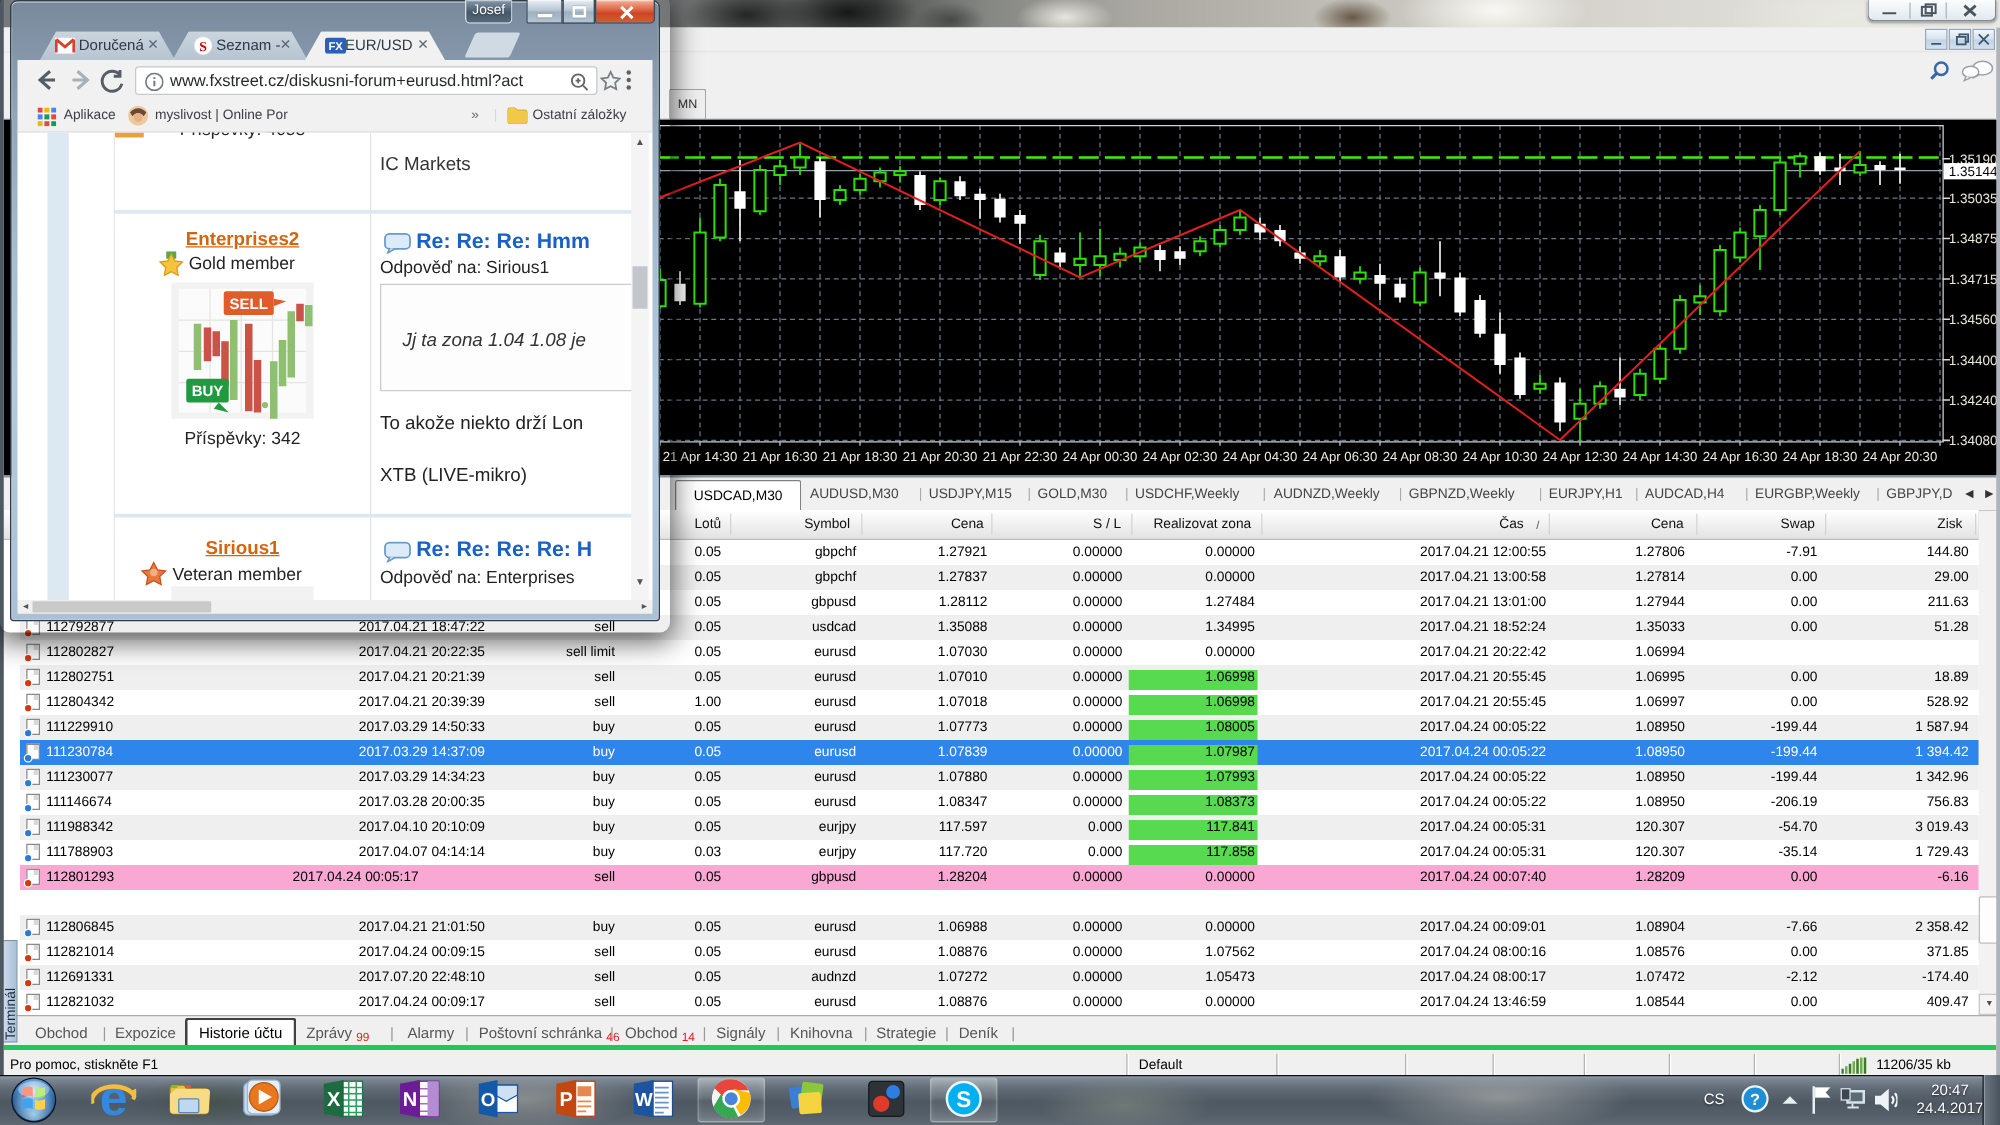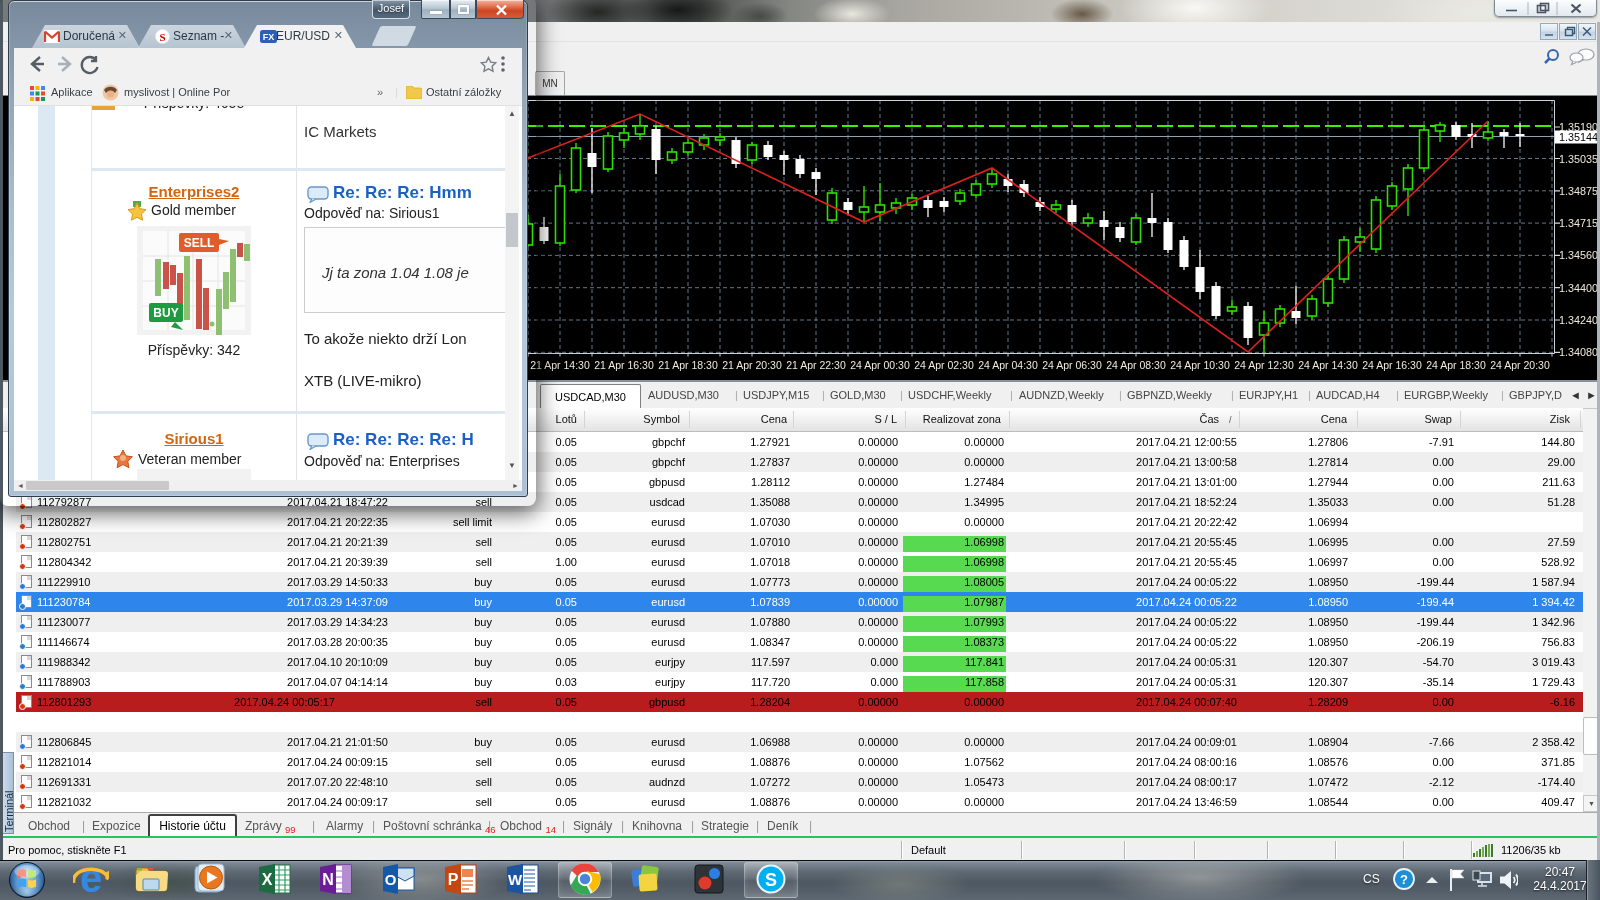--- a/index.html
+++ b/index.html
@@ -909,6 +909,17 @@
 <svg class="navic" style="left:64px;top:4px" width="24" height="24">
           <path d="M18 8 A8 8 0 1 0 19.5 15 M18 4 v5 h-5" stroke="#555e66" stroke-width="2.3" fill="none"></path>
         </svg>
+<div id="urlbar">
+<svg style="position:absolute;left:7px;top:4px" width="15" height="15">
+            <circle cx="7.5" cy="7.5" r="6.8" fill="none" stroke="#73797e" stroke-width="1.3"></circle>
+<path d="M7.5 6.5 v4.5 M7.5 3.8 v1.4" stroke="#73797e" stroke-width="1.6"></path>
+          </svg>
+<span style="position:absolute;left:27px">www.fxstreet.cz/diskusni-forum+eurusd.html?act</span>
+<svg style="position:absolute;left:347px;top:4px" width="16" height="16">
+            <circle cx="6.5" cy="6.5" r="5" fill="none" stroke="#666" stroke-width="1.5"></circle>
+            <path d="M10.5 10.5 L14 14 M4.5 6.5 h4 M6.5 4.5 v4" stroke="#666" stroke-width="1.5"></path>
+          </svg>
+</div>
 <svg style="position:absolute;left:466px;top:8px" width="17" height="17">
           <path d="M8.5 1.5 l2.2 4.6 5 .7 -3.6 3.5 .9 5 -4.5 -2.4 -4.5 2.4 .9 -5 -3.6 -3.5 5 -.7 z" fill="none" stroke="#777e84" stroke-width="1.4"></path>
         </svg>

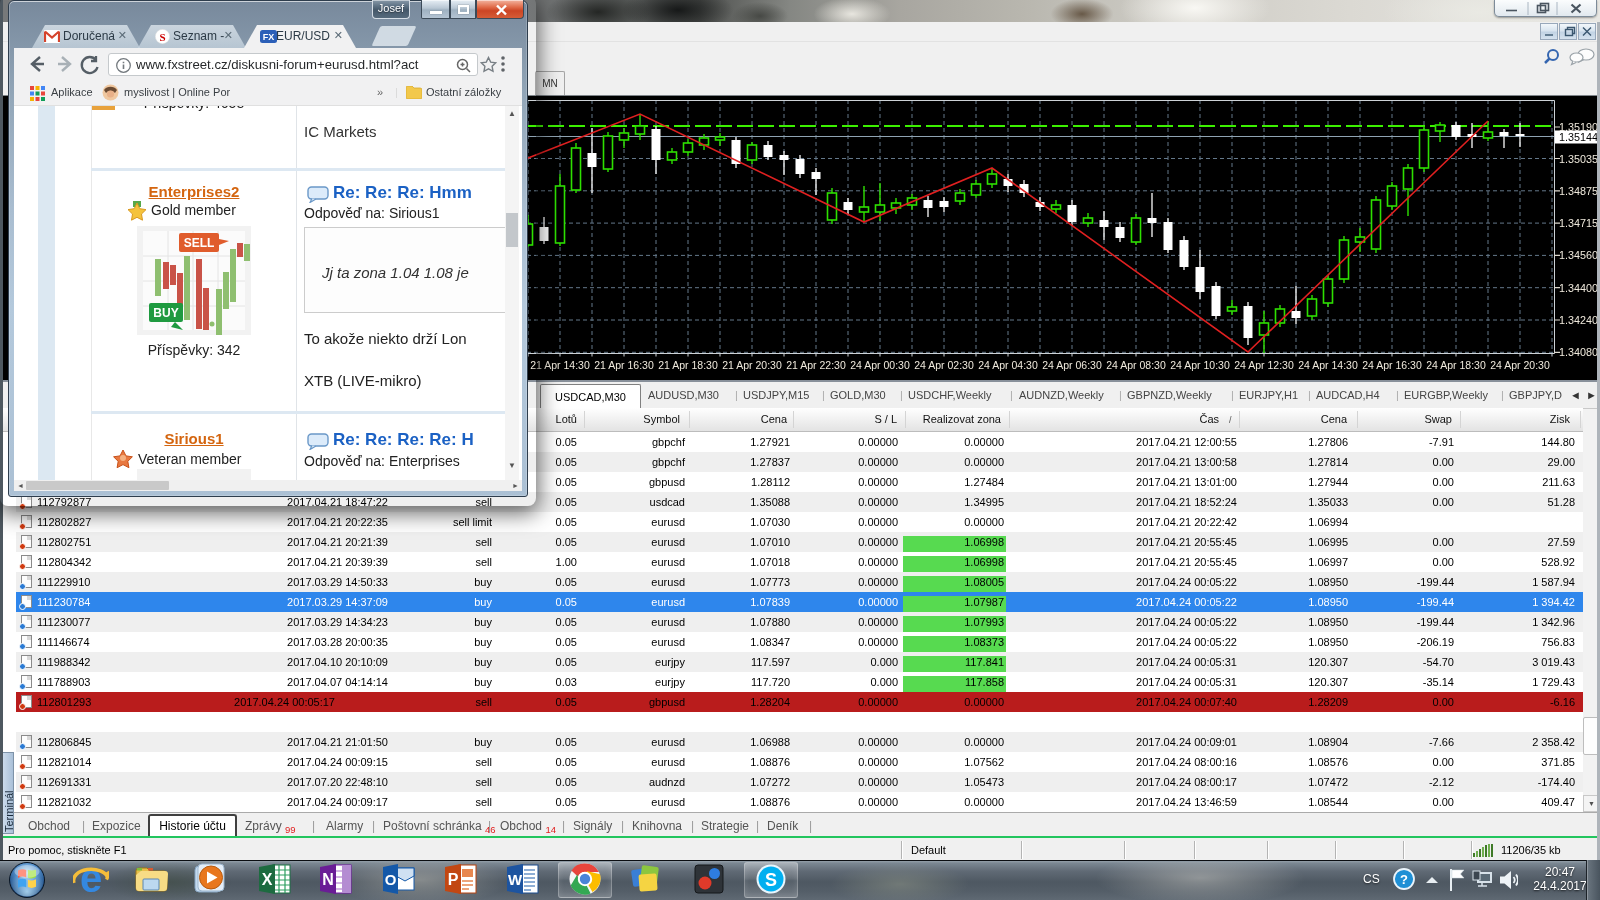--- a/index.html
+++ b/index.html
@@ -421,7 +421,7 @@
         <div style="right:346px">2017.04.21 20:55:45</div>
         <div style="right:235px">1.06995</div>
         <div style="right:129px">0.00</div>
-        <div style="right:8px">27.59</div>
+        <div style="right:8px">18.89</div>
       </div>
       <div class="row" style="top:120px;background:#fff;">
         <div class="gcell"></div>

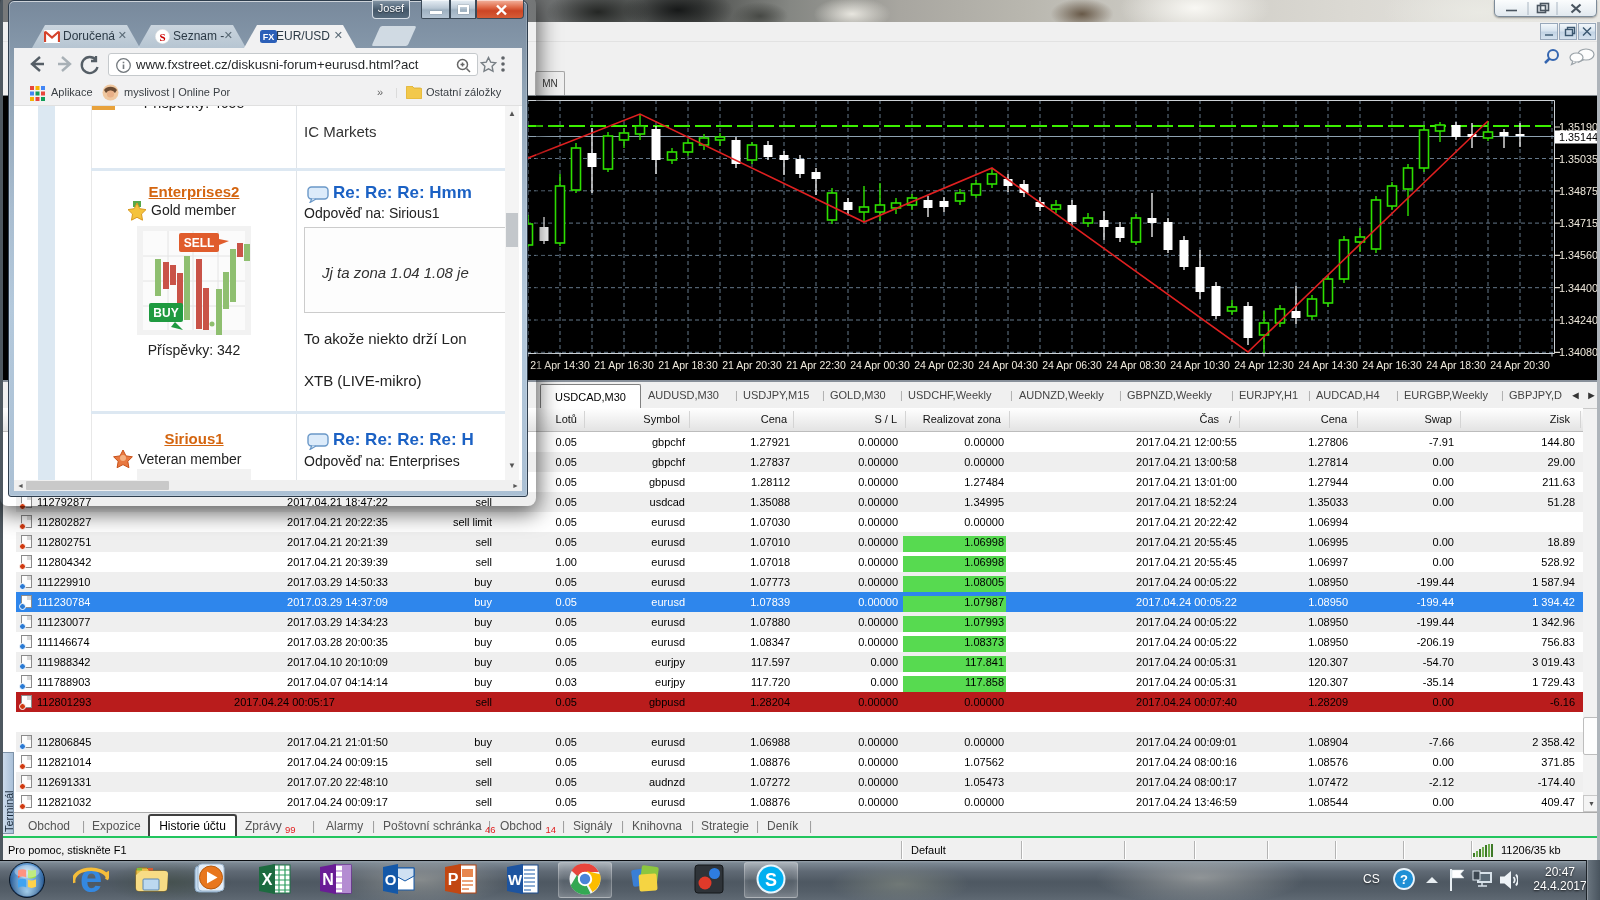--- a/index.html
+++ b/index.html
@@ -556,7 +556,7 @@
         <div style="right:129px">-35.14</div>
         <div style="right:8px">1 729.43</div>
       </div>
-      <div class="row" style="top:260px;background:#b91c1c;">
+      <div class="row" style="top:260px;background:#f9a8d4;">
         <span class="ric">
           <em></em>
           <i style="background:#d03a10"></i>

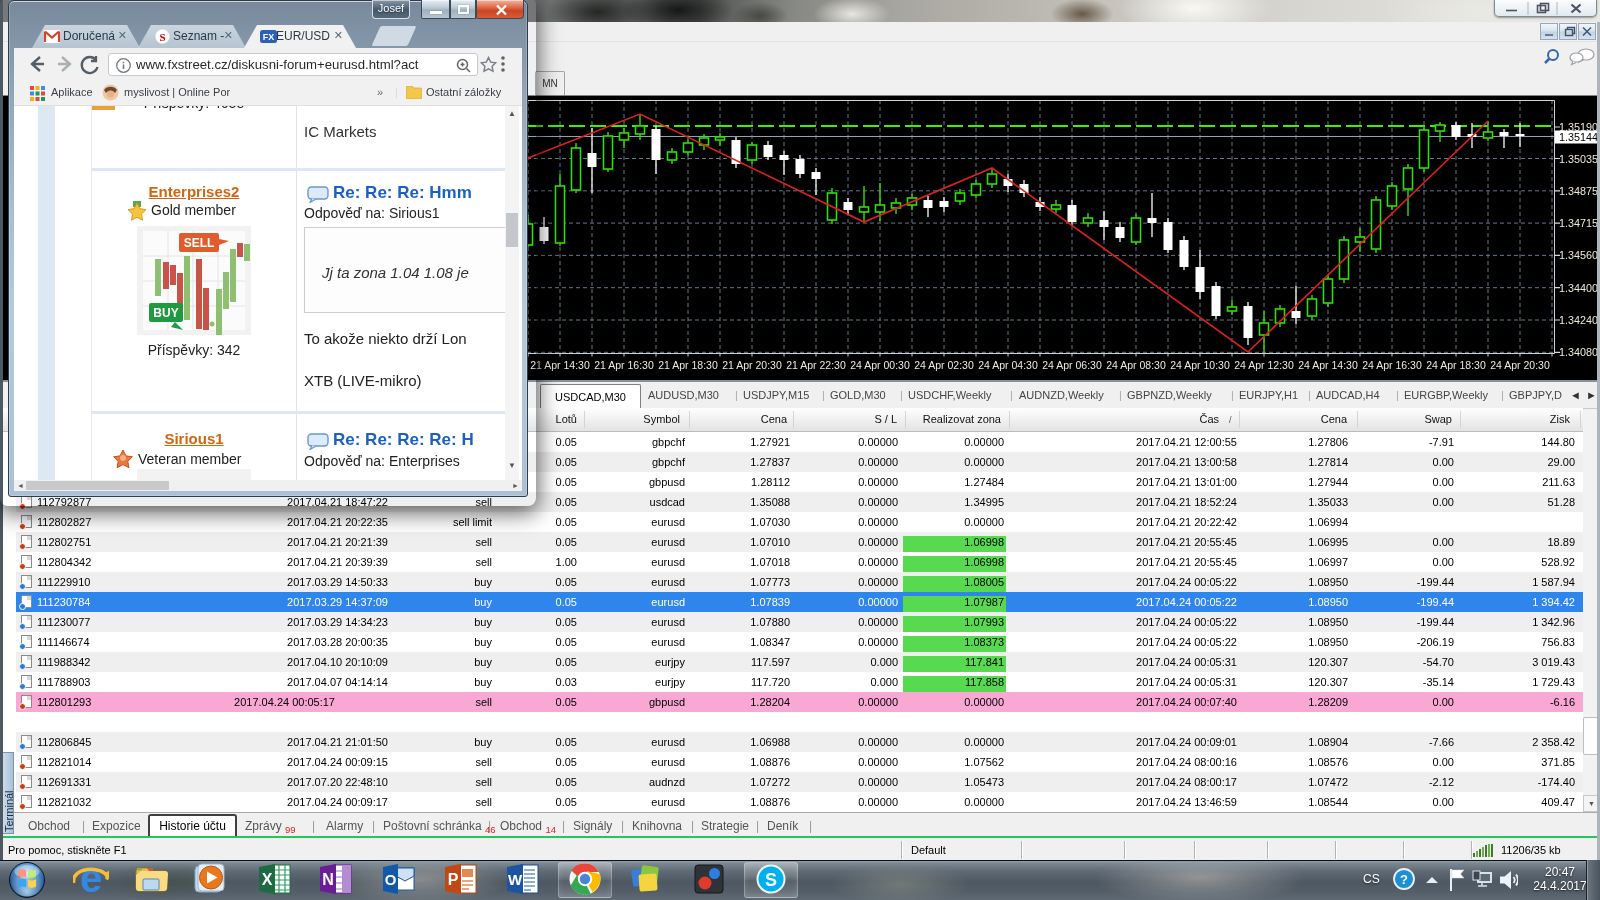--- a/index.html
+++ b/index.html
@@ -60,7 +60,7 @@
 #btabs b{color:#e02020;font-size:9.5px;font-weight:normal;position:relative;top:3px}
 #btabs .act{position:absolute;left:145px;top:1px;width:89px;height:23px;background:#fff;border:2px solid #404040;border-bottom:none;
  border-radius:3px 3px 0 0;text-align:center;line-height:20px;color:#000}
-#status{left:3px;top:836px;width:1594px;height:24px;background:#f0f0f0;border-top:2px solid #22c55e;font-size:11px;color:#000}
+#status{left:3px;top:836px;width:1594px;height:24px;background:#f0f0f0;border-top:4px solid #22c55e;font-size:11px;color:#000}
 #status .c{position:absolute;top:6px;white-space:nowrap}
 #status .sep{position:absolute;top:3px;height:18px;width:2px;border-left:1px solid #b4b4b4;border-right:1px solid #fff}
 

